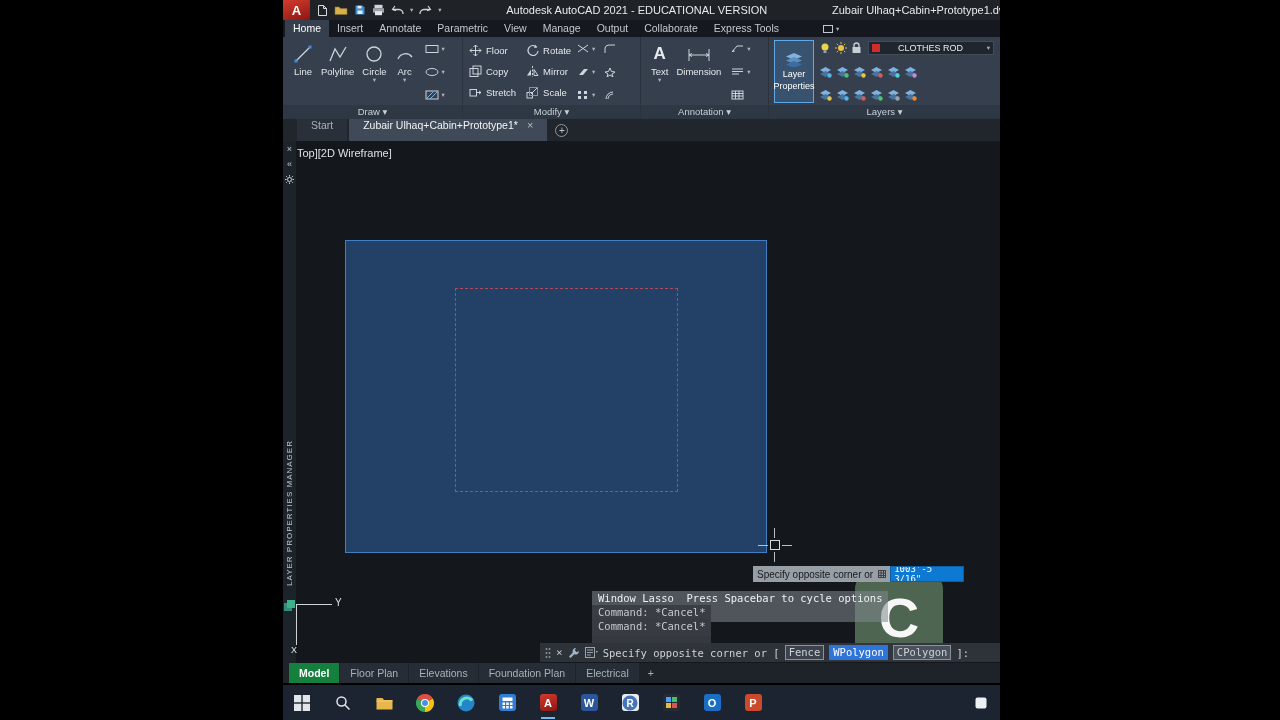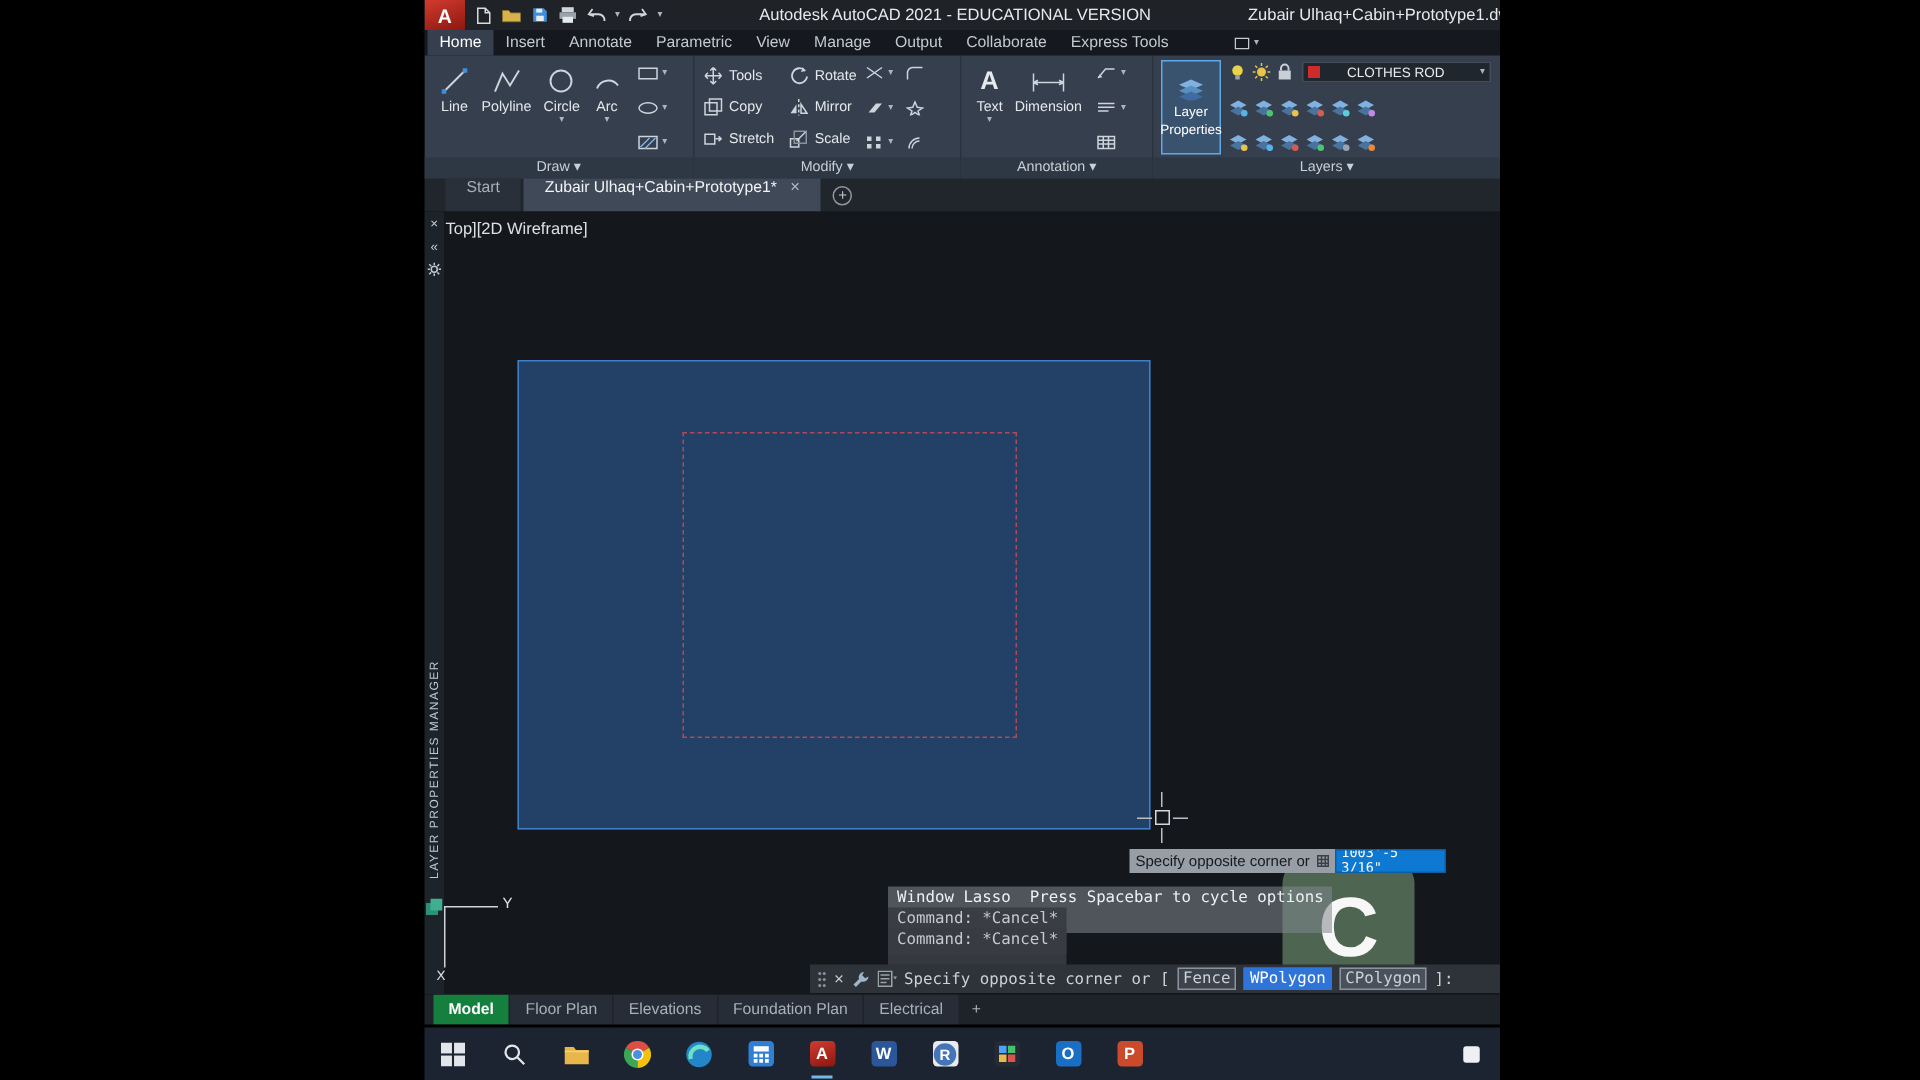--- a/index.html
+++ b/index.html
@@ -254,7 +254,7 @@
                 <svg width="13" height="13">
                   <path d="M6.5,1v11 M1,6.5h11 M6.5,1l-2,2 M6.5,1l2,2 M6.5,12l-2,-2 M6.5,12l2,-2 M1,6.5l2,-2 M1,6.5l2,2 M12,6.5l-2,-2 M12,6.5l-2,2" stroke="#cdd4db" fill="none"></path>
                 </svg>
-                <span>Tools</span>
+                <span>Floor</span>
               </span>
             <span class="modcell">
                 <svg width="13" height="13">

